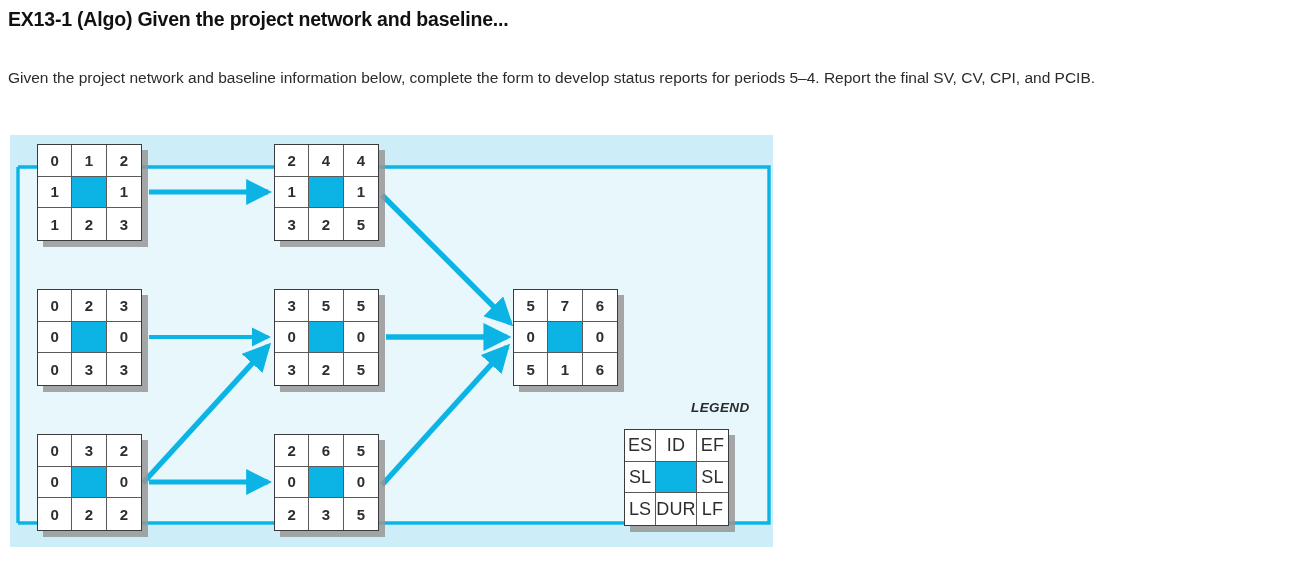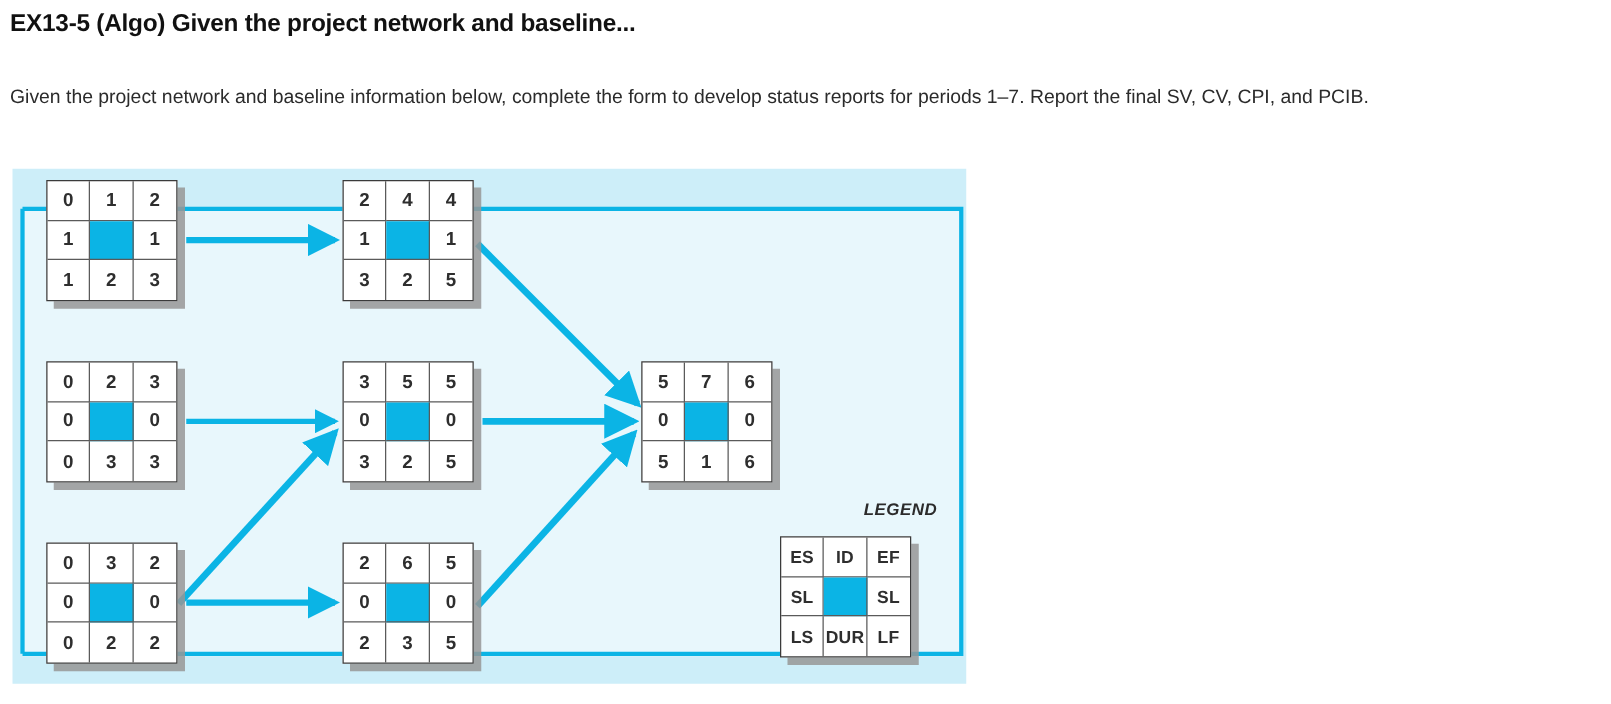--- a/index.html
+++ b/index.html
@@ -103,7 +103,7 @@
 </head>
 <body>
 
-<div class="page-title">EX13-5 (Algo) Given the project network and baseline...</div>
+<div class="page-title">EX13-1 (Algo) Given the project network and baseline...</div>
 
 <div class="prompt">Given the project network and baseline information below, complete the form to develop status reports for periods 1–7. Report the final SV, CV, CPI, and PCIB.</div>
 

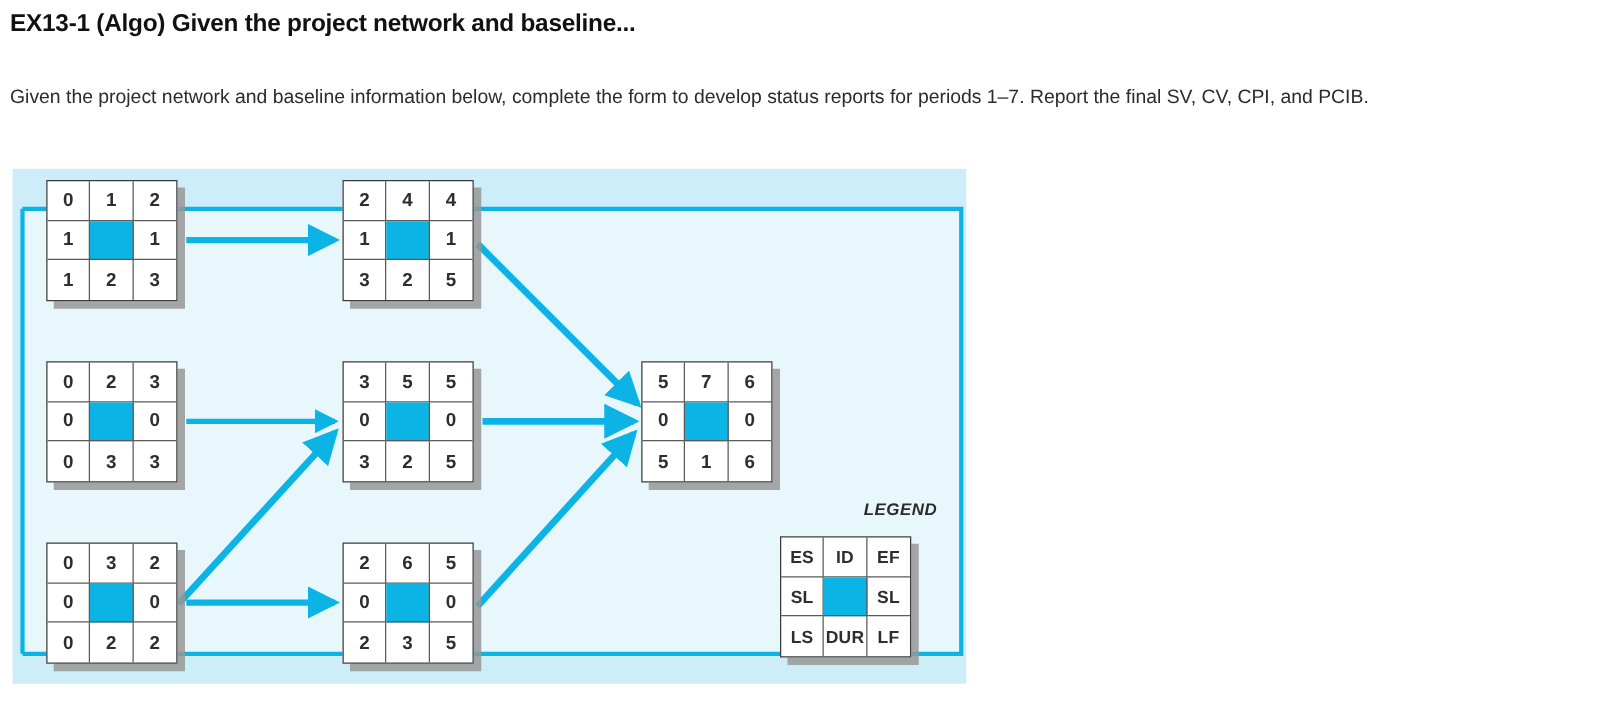--- a/index.html
+++ b/index.html
@@ -105,7 +105,7 @@
 
 <div class="page-title">EX13-1 (Algo) Given the project network and baseline...</div>
 
-<div class="prompt">Given the project network and baseline information below, complete the form to develop status reports for periods 1–7. Report the final SV, CV, CPI, and PCIB.</div>
+<div class="prompt">Given the project network and baseline information below, complete the form to develop status reports for periods 5–4. Report the final SV, CV, CPI, and PCIB.</div>
 
 <div class="diagram-panel">
 

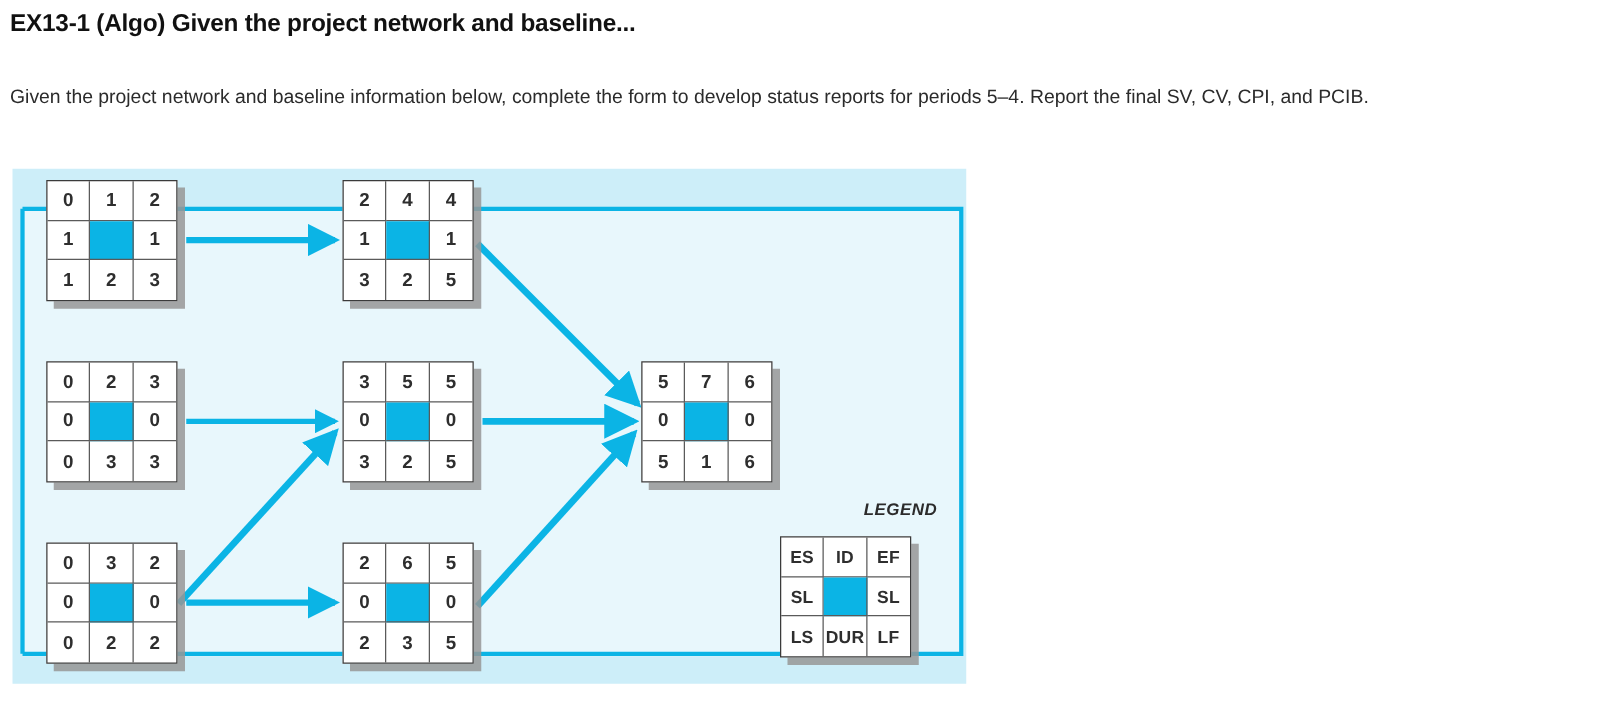--- a/index.html
+++ b/index.html
@@ -85,8 +85,8 @@
     background: #0bb4e5;
   }
   .node.legend-node .cell {
-    font-size: 14px;
-    font-weight: 700;
+    font-size: 18px;
+    font-weight: 400;
     letter-spacing: 0.2px;
   }
 

